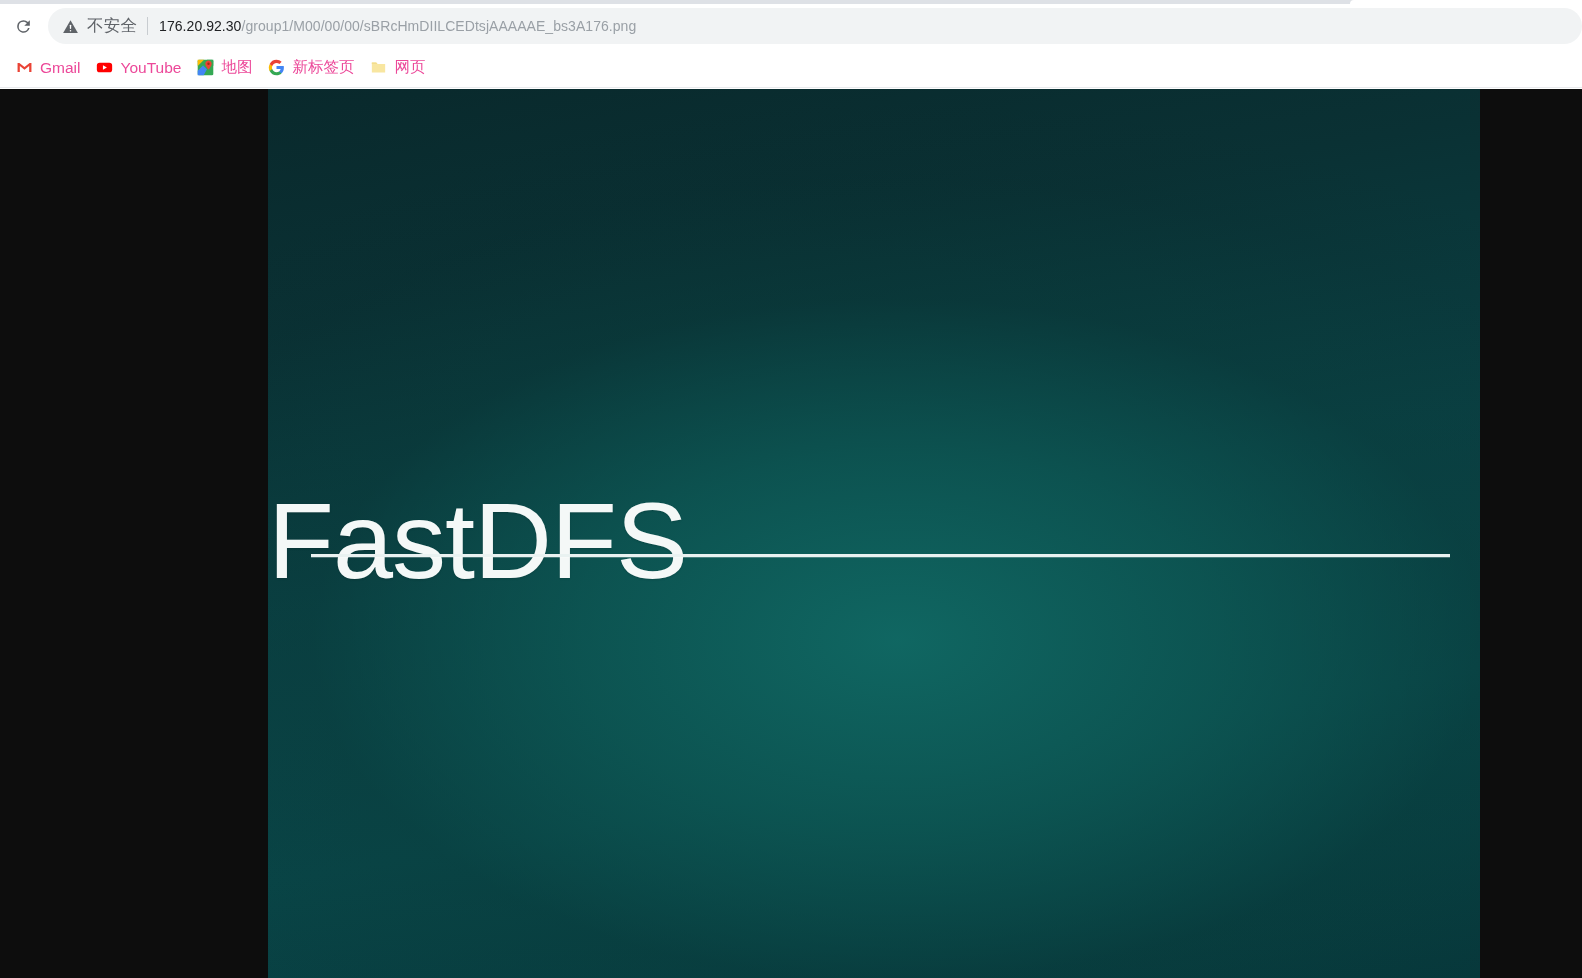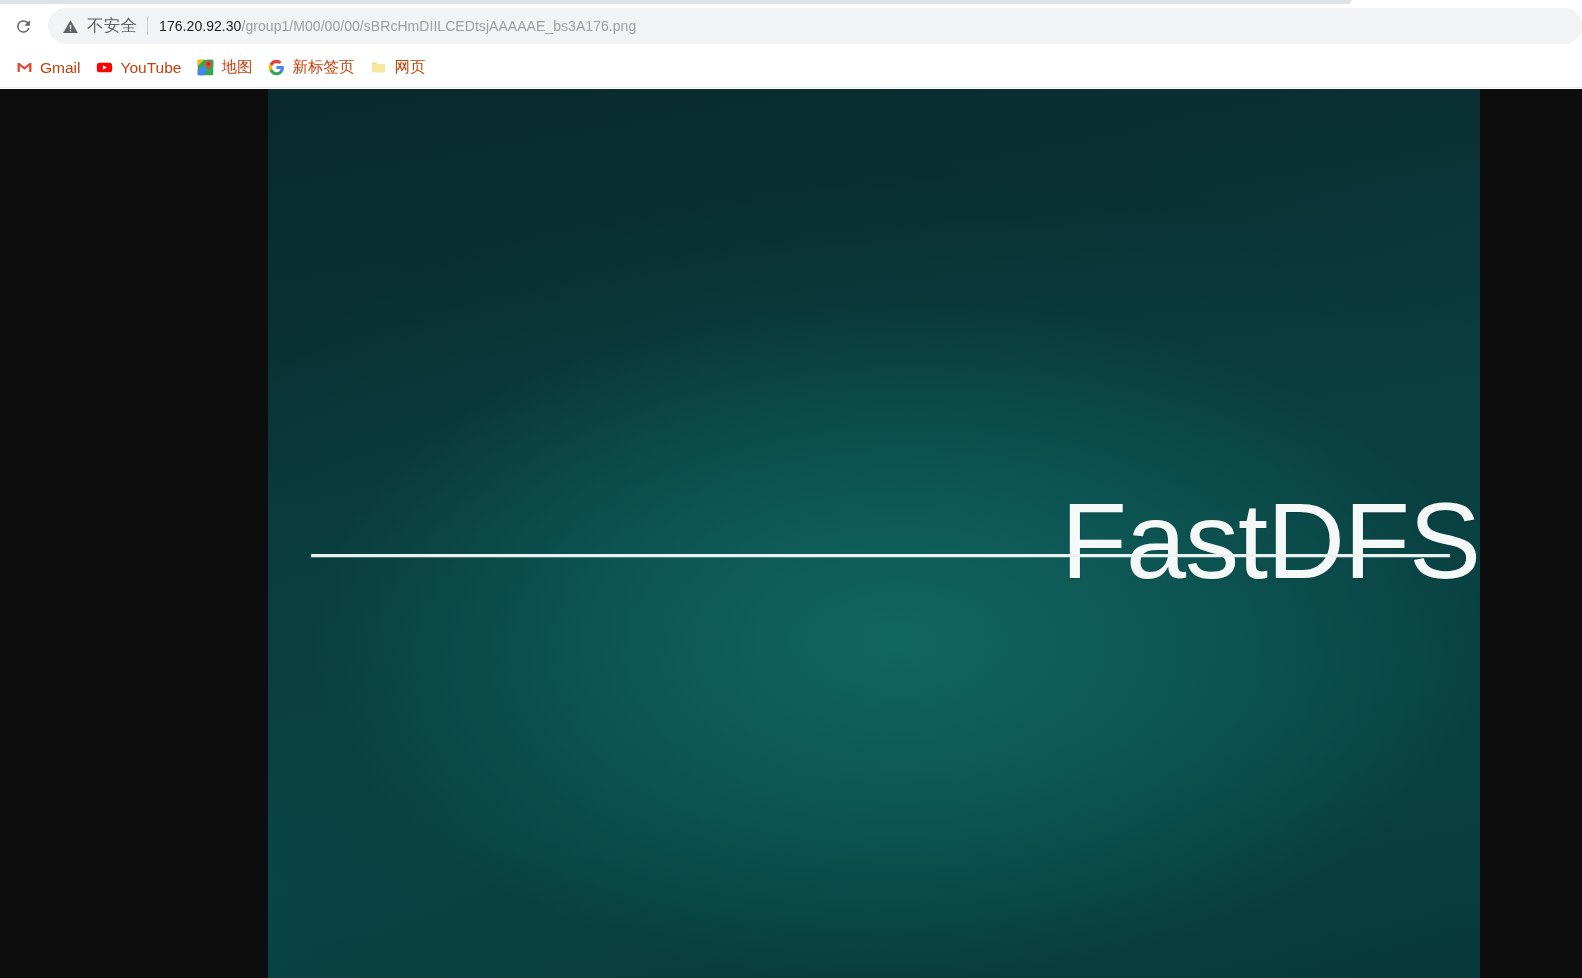--- a/index.html
+++ b/index.html
@@ -152,7 +152,7 @@
   }
   .bookmark .bm-label {
     font-size: 15.5px;
-    color: #c2410c;
+    color: #ec4899;
     white-space: nowrap;
   }
 

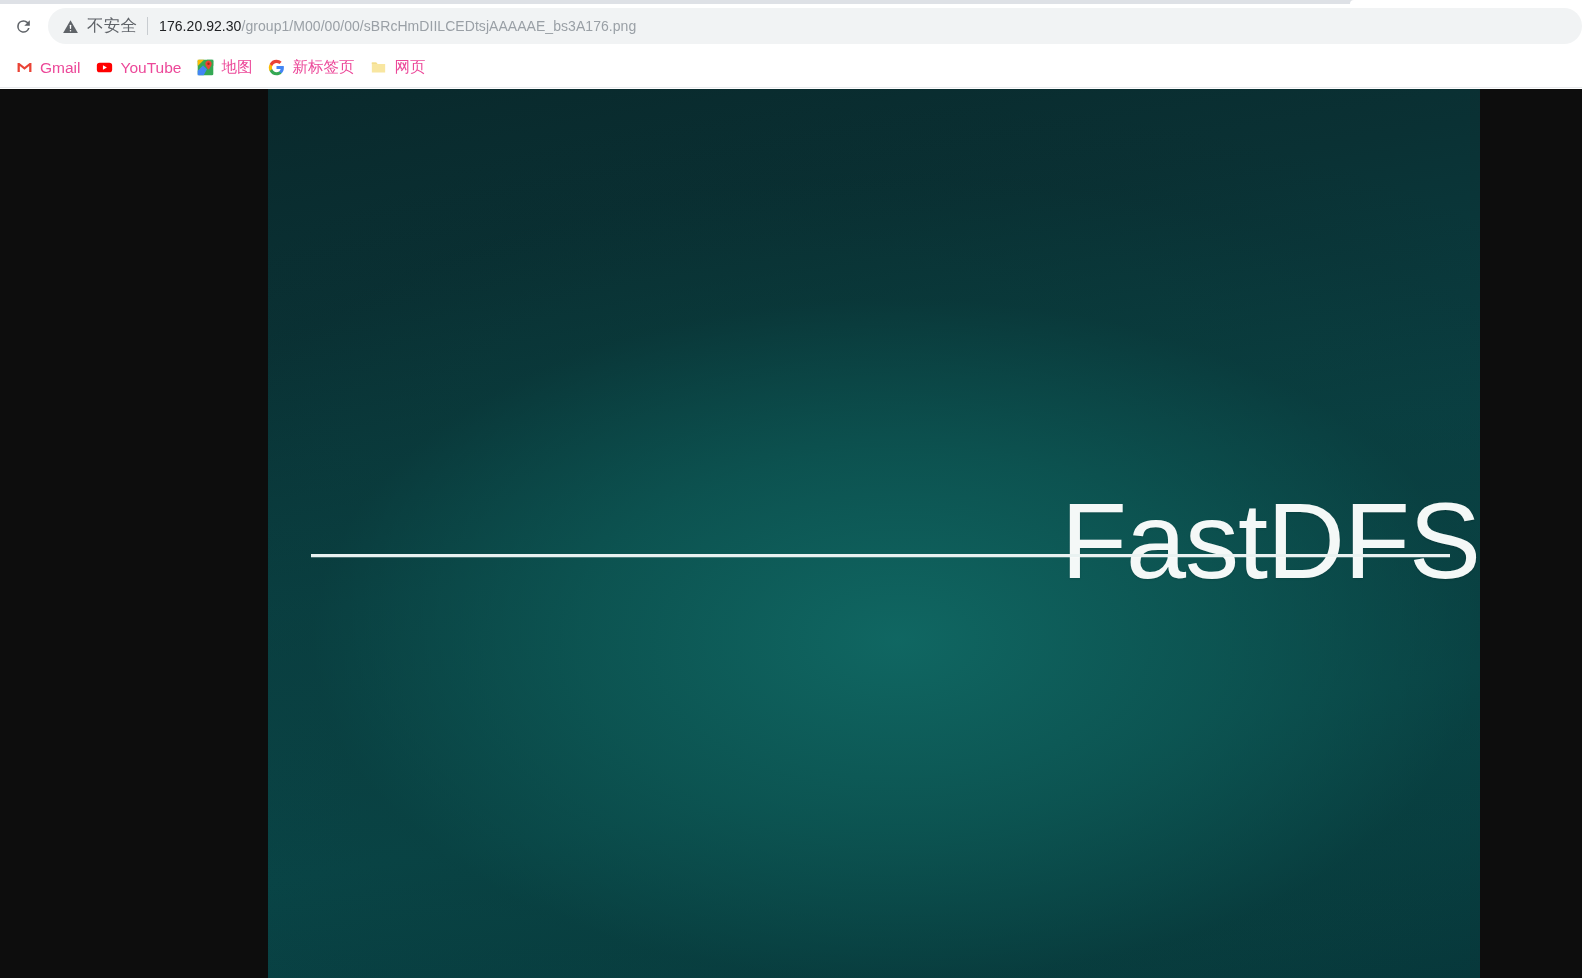--- a/index.html
+++ b/index.html
@@ -194,7 +194,7 @@
     left: 0;
     right: 0;
     top: 398px;
-    text-align: right;
+    text-align: left;
     color: #f4f8f7;
     font-family: "Liberation Sans", sans-serif;
     font-size: 108px;

